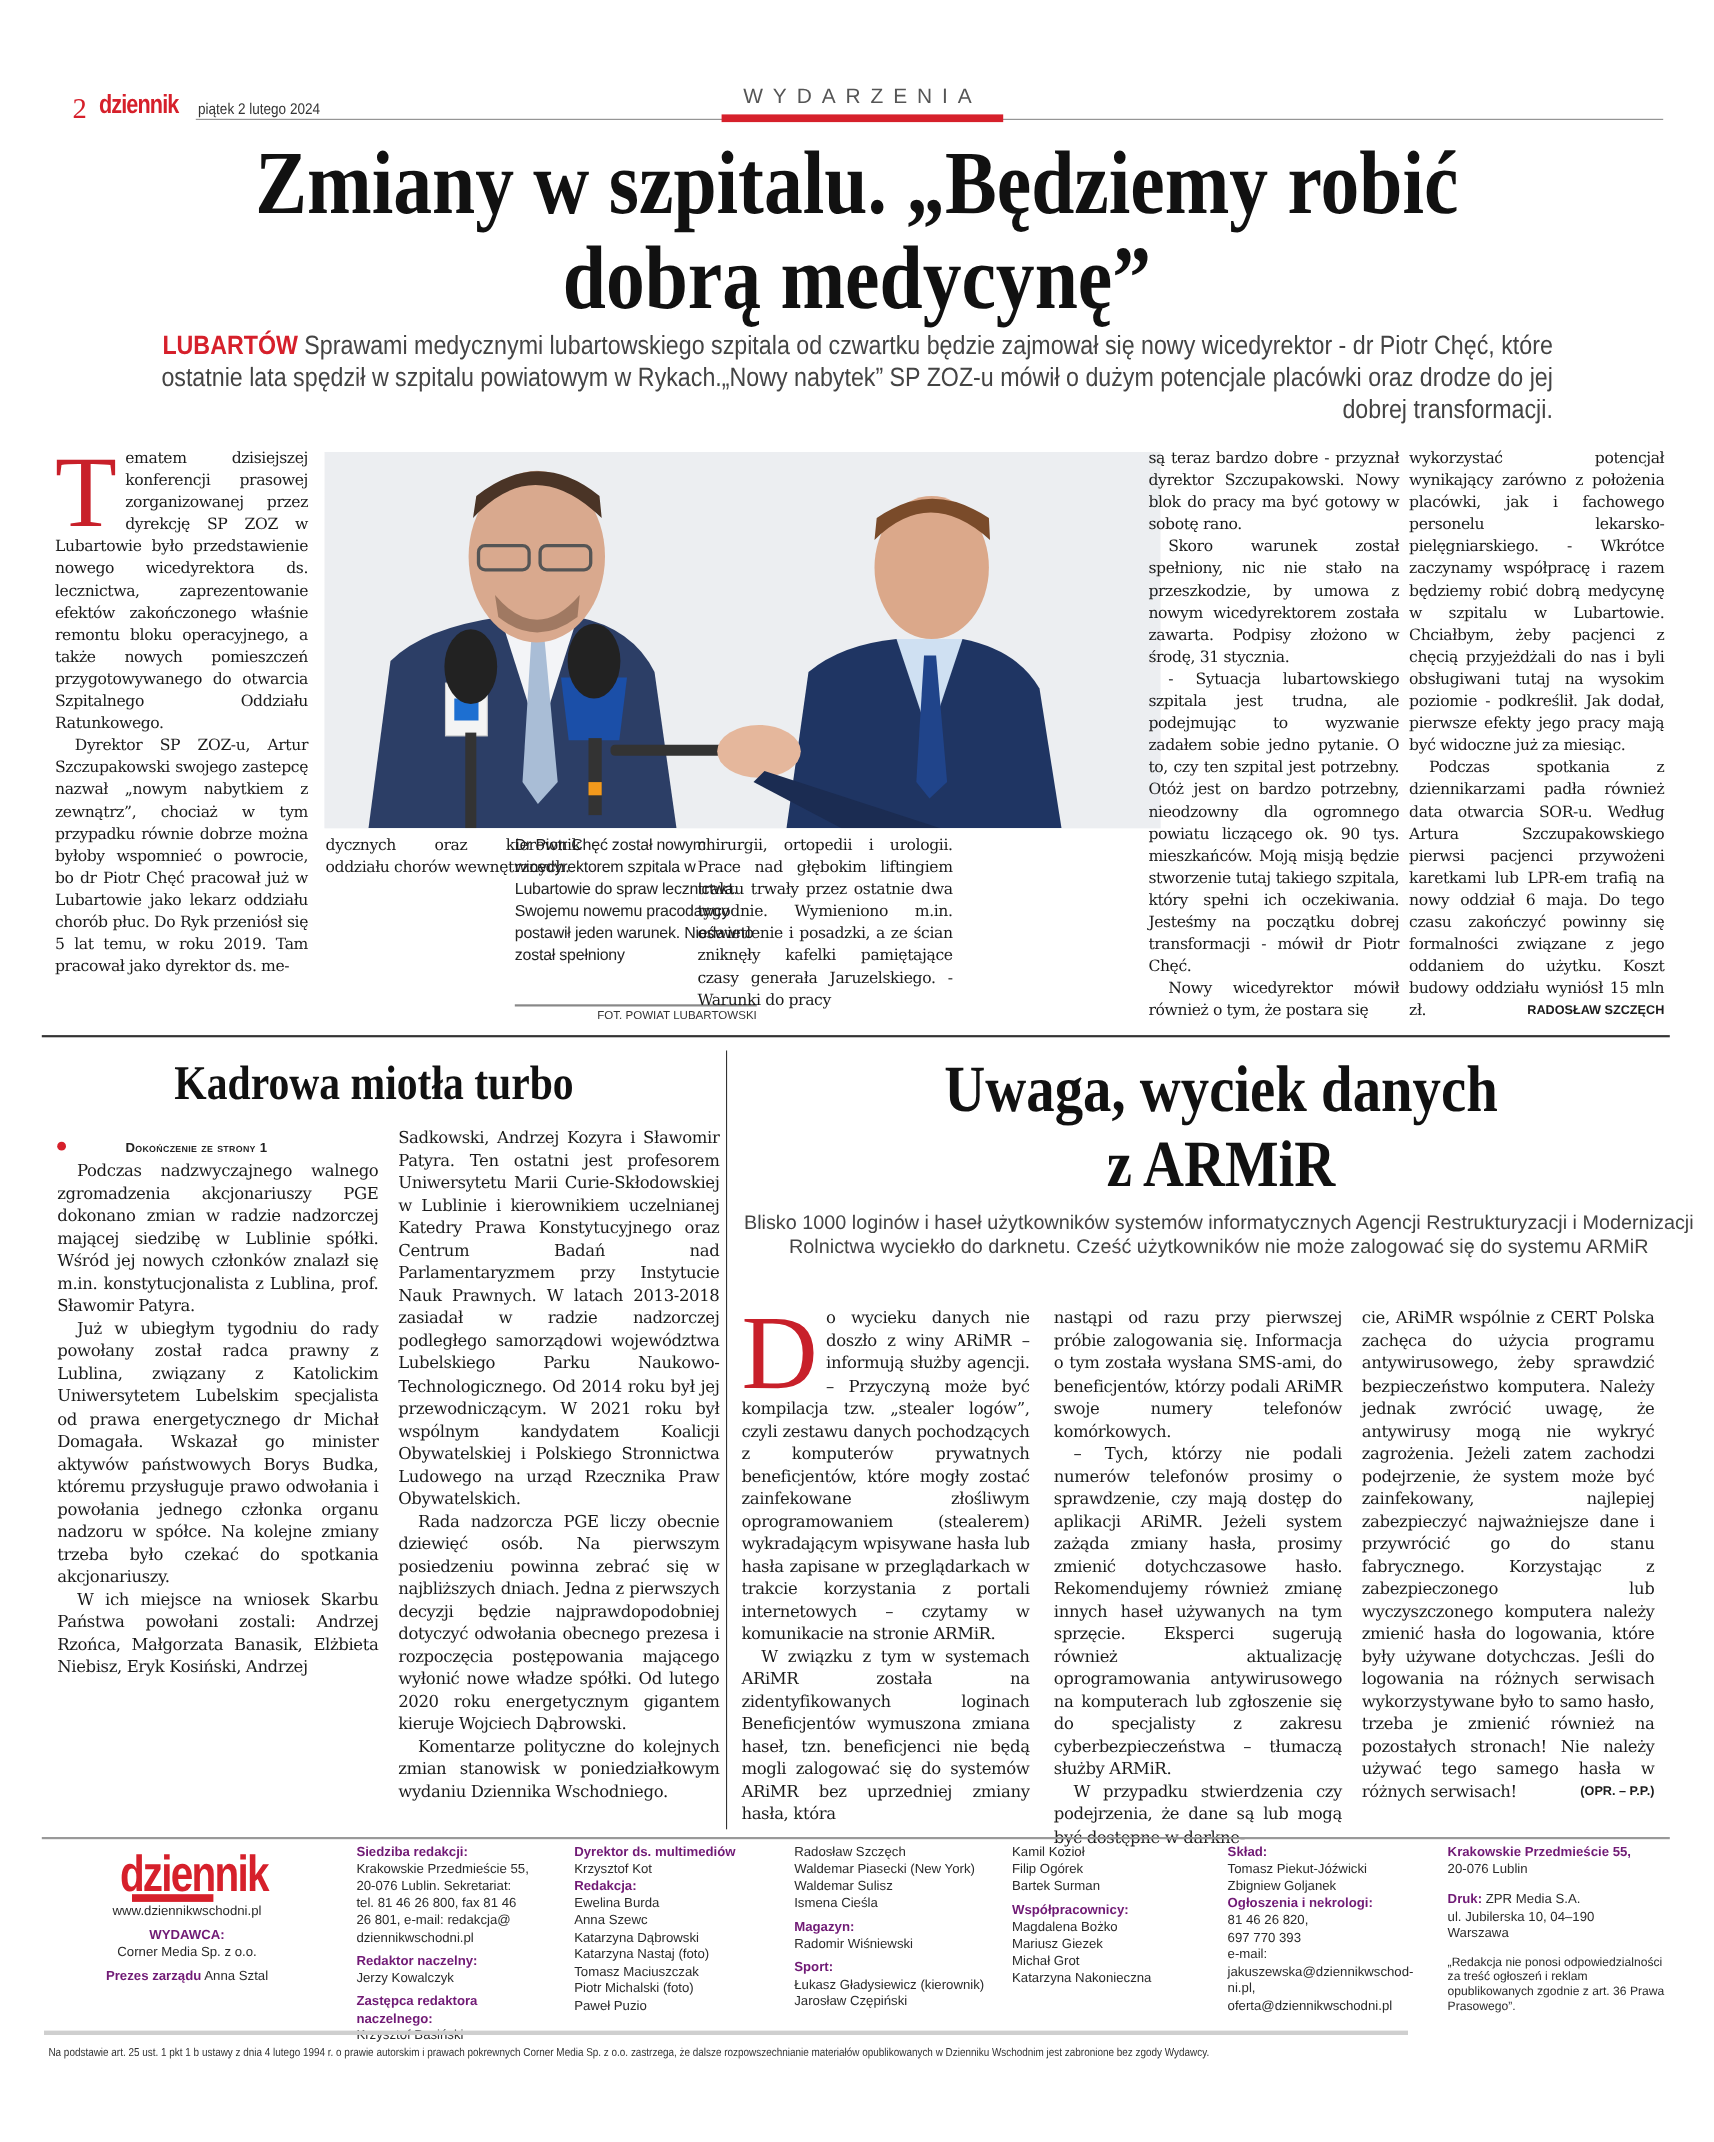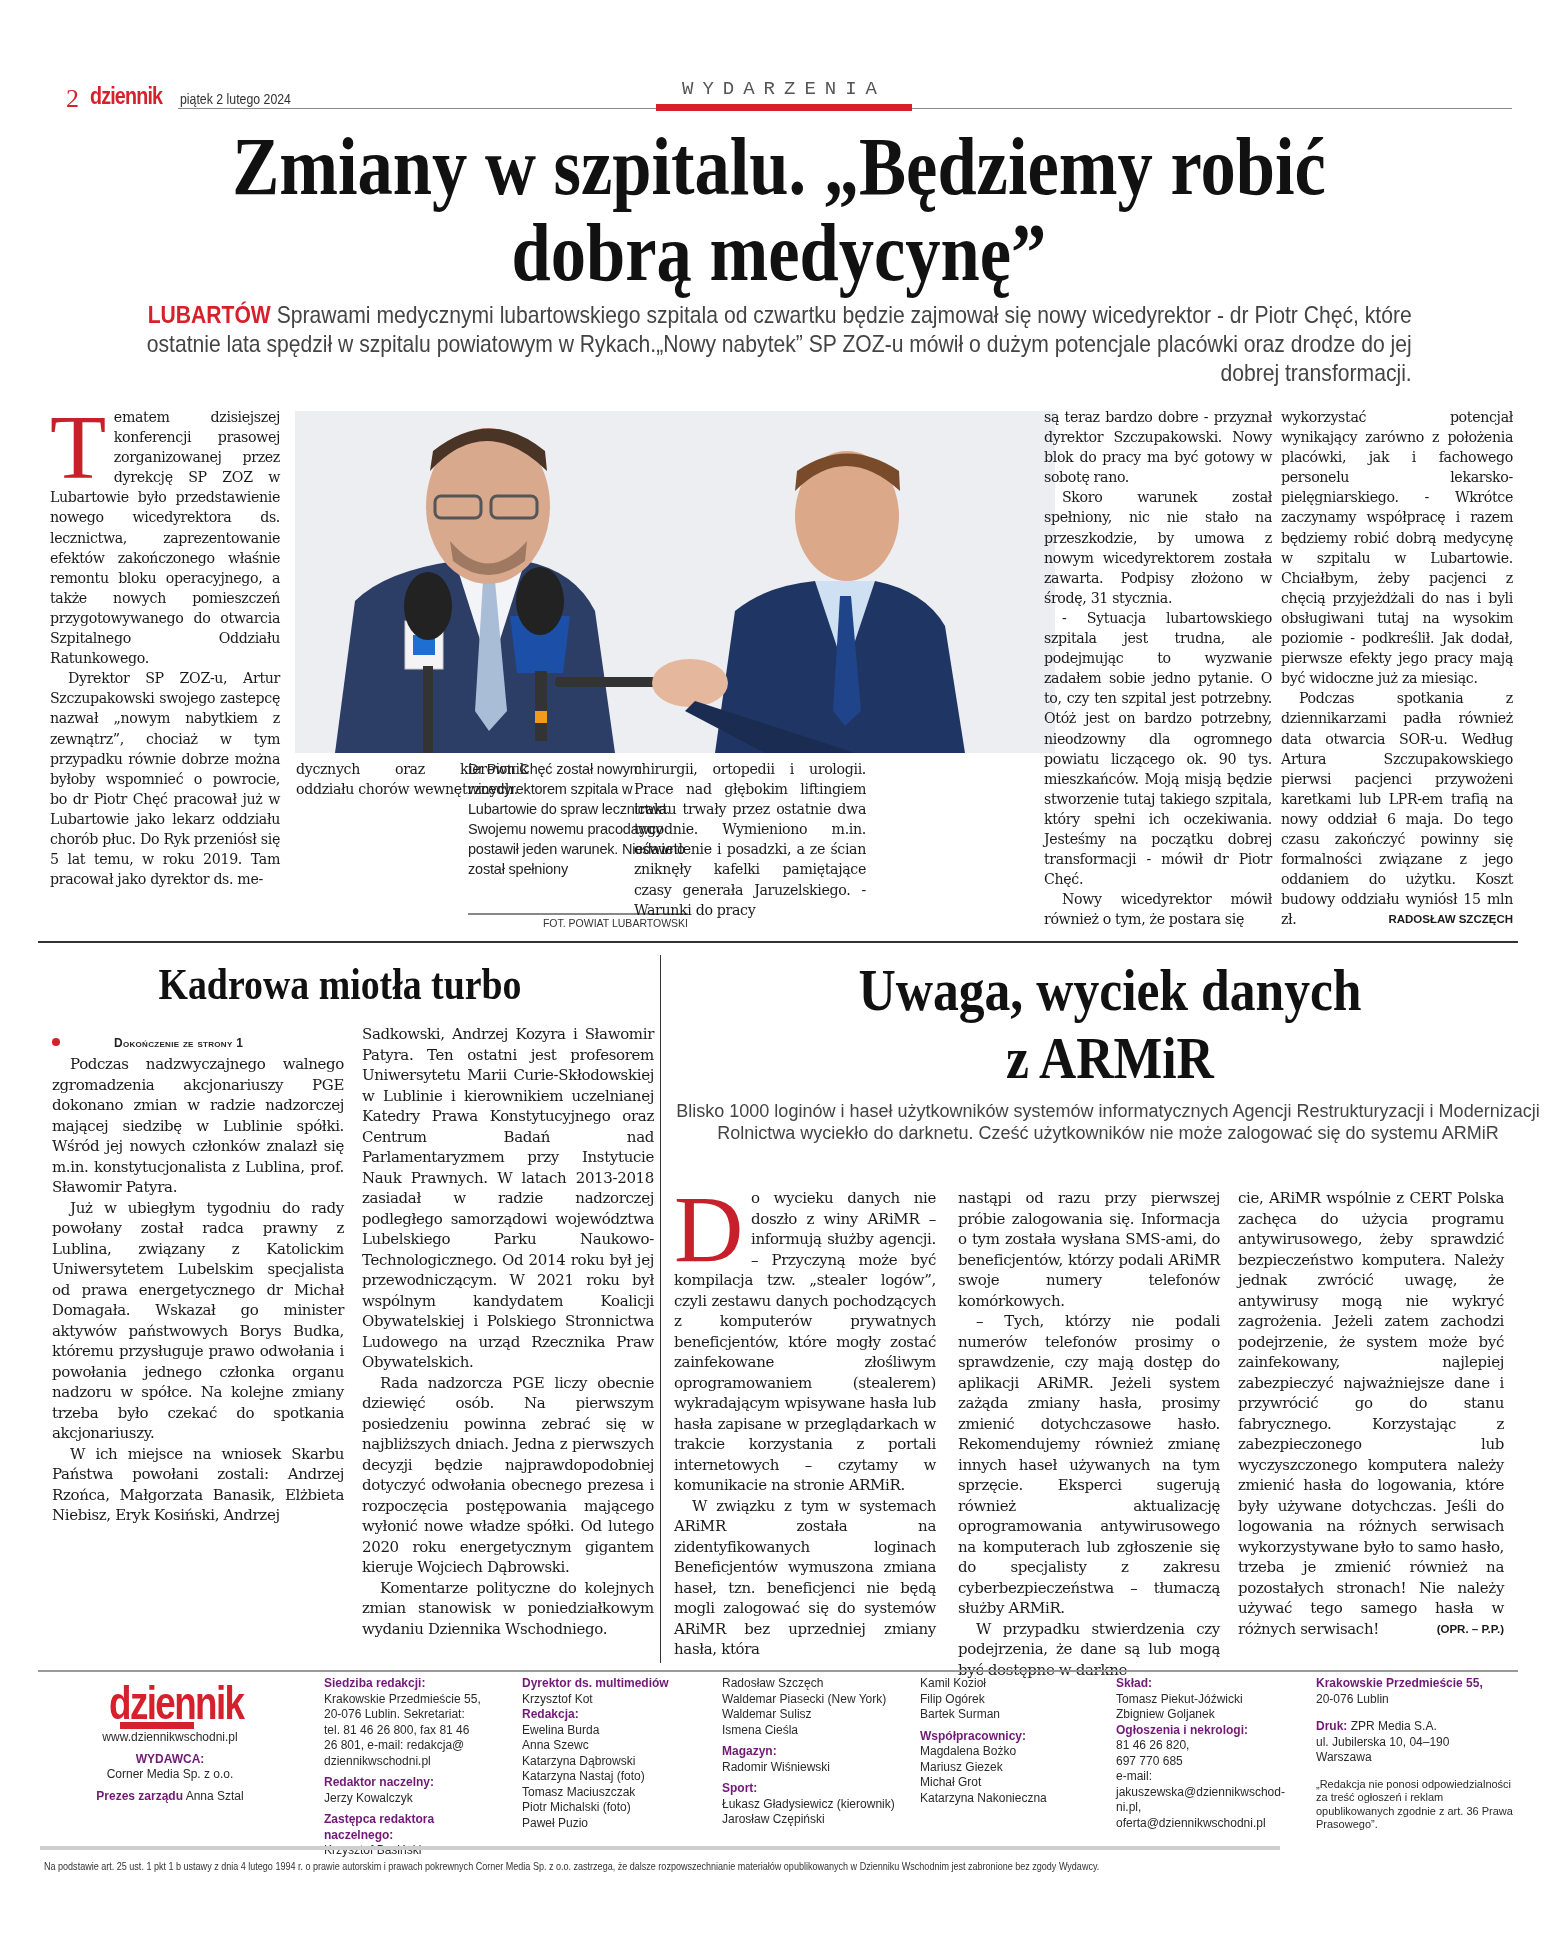--- a/index.html
+++ b/index.html
@@ -13,7 +13,7 @@
   .hdr-logo { left: 90px; top: 84px; font-family: "Liberation Sans", sans-serif; font-weight: bold; font-size: 24px; color: #d6202b; letter-spacing: -1px; transform: scaleX(0.82); transform-origin: left; line-height: 1; }
   .hdr-date { left: 180px; top: 91px; font-family: "Liberation Sans", sans-serif; font-size: 14px; color: #333; transform: scaleX(0.88); transform-origin: left; }
   .hdr-rule { left: 178px; top: 108px; width: 1334px; height: 1px; background: #8a8a8a; }
-  .hdr-section { left: 656px; top: 78px; width: 256px; text-align: center; font-family: Liberation Mono, monospace; font-size: 19px; letter-spacing: 9px; color: #555; }
+  .hdr-section { left: 656px; top: 78px; width: 256px; text-align: center; font-family: Liberation Sans, sans-serif; font-size: 19px; letter-spacing: 9px; color: #555; }
   .hdr-section-bar { left: 656px; top: 104px; width: 256px; height: 7px; background: #d6202b; }
 
   

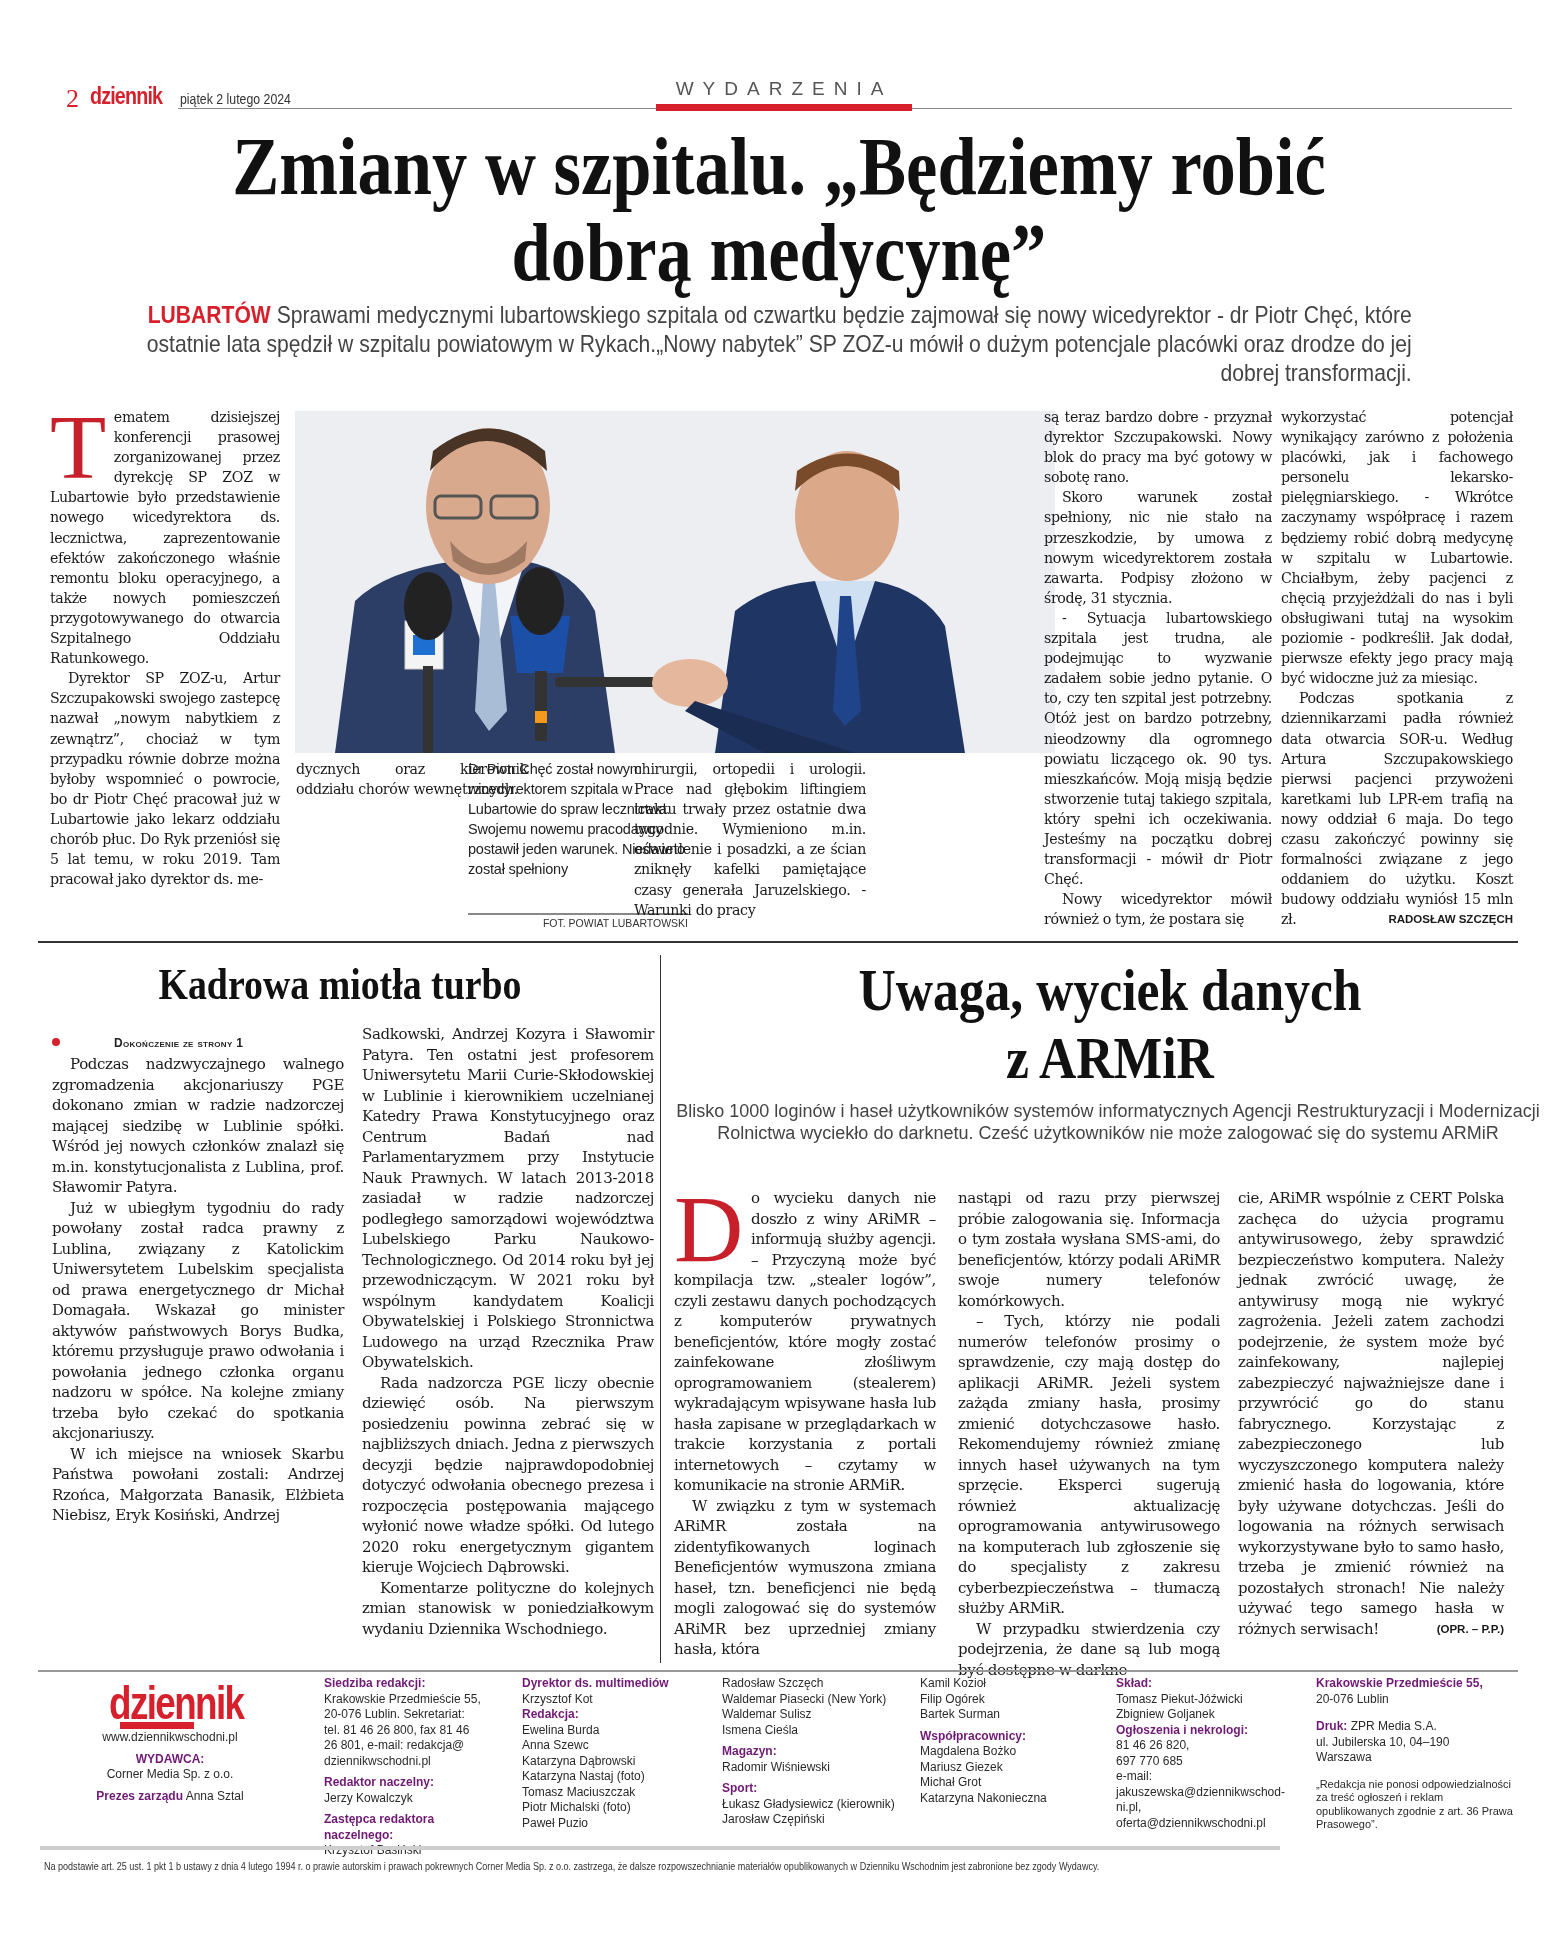--- a/index.html
+++ b/index.html
@@ -243,7 +243,7 @@
   <div>Zbigniew Goljanek</div>
   <div><b>Ogłoszenia i nekrologi:</b></div>
   <div>81 46 26 820,</div>
-  <div>697 770 685</div>
+  <div>697 770 393</div>
   <div>e-mail:</div>
   <div>jakuszewska@dziennikwschod-</div>
   <div>ni.pl,</div>

